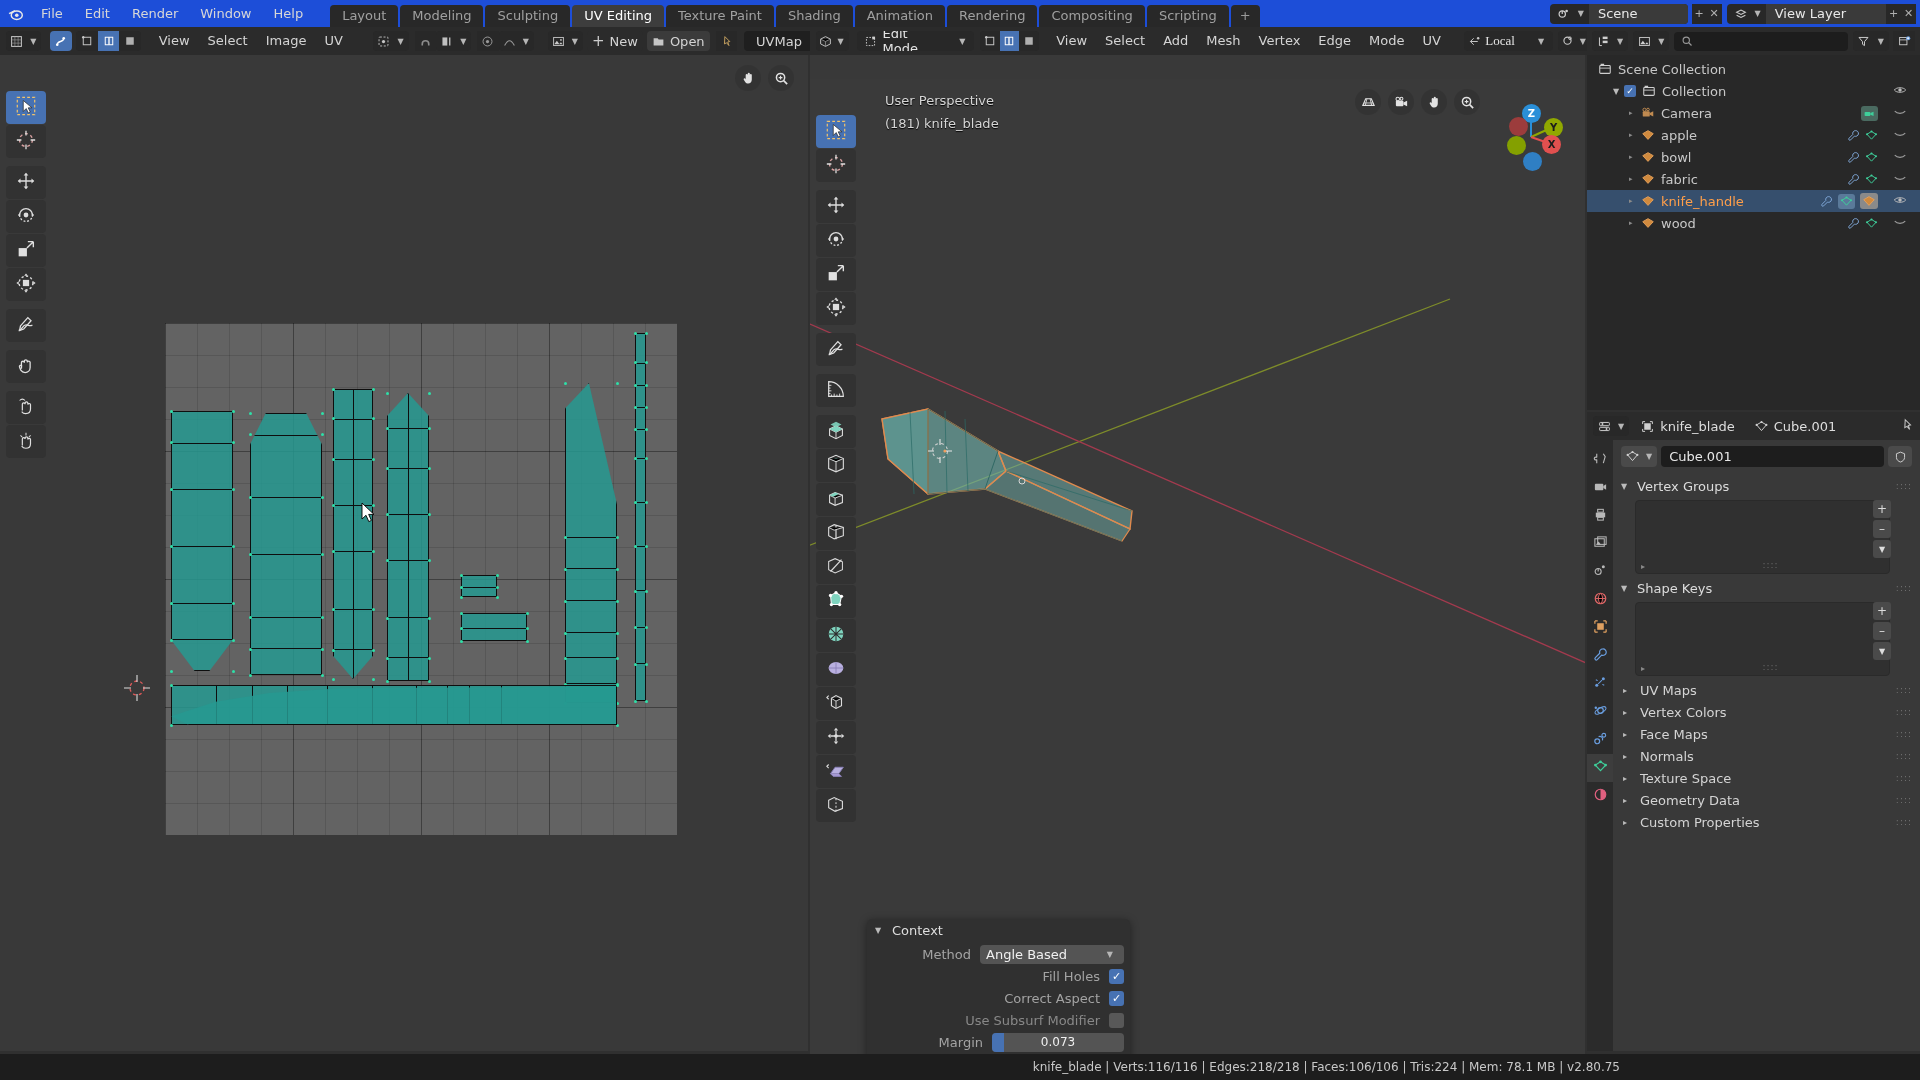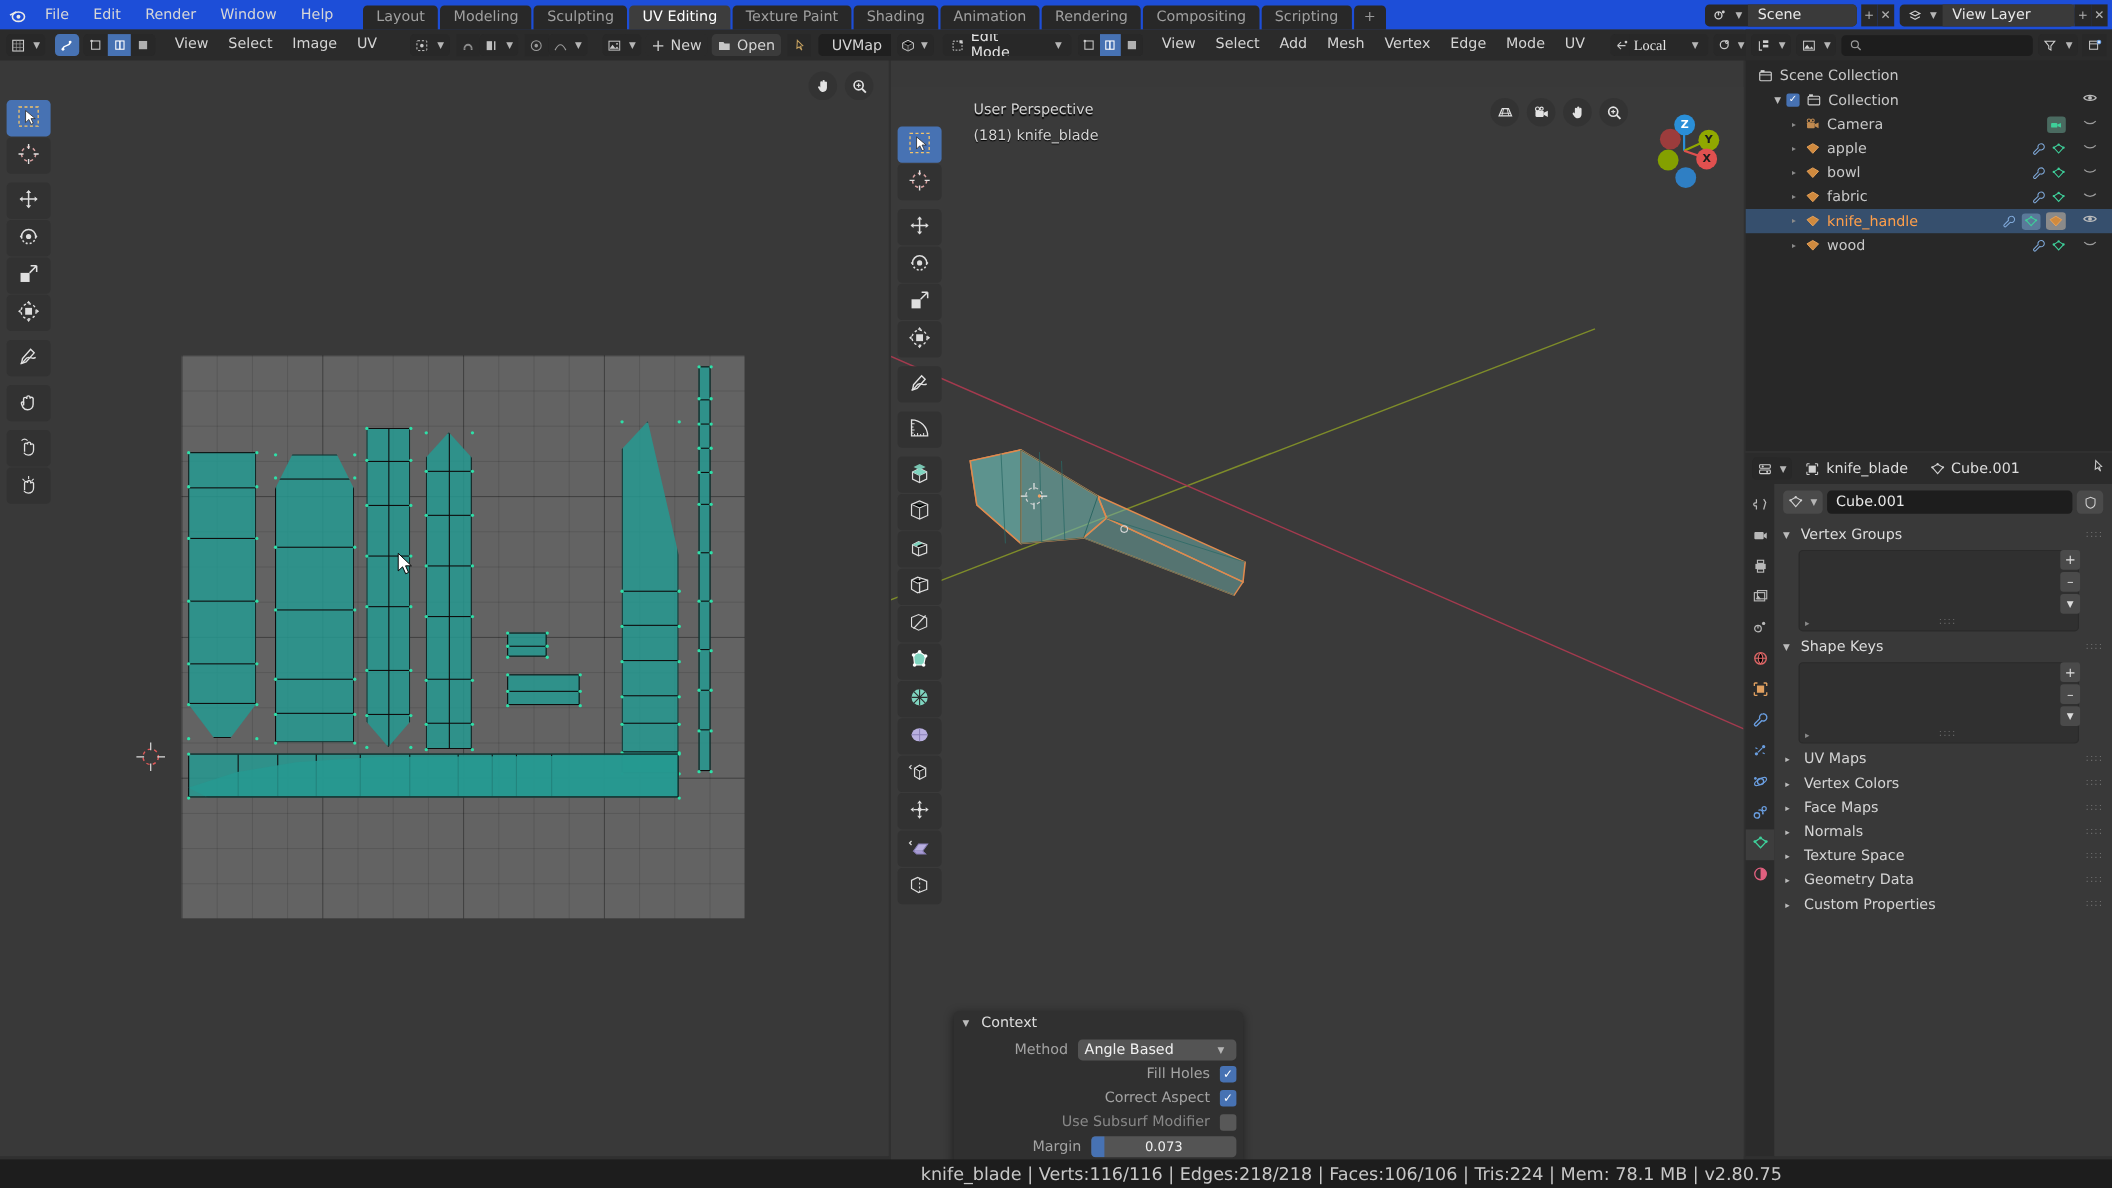--- a/index.html
+++ b/index.html
@@ -141,7 +141,7 @@
           align-items:center;font-size:12px;color:#c0c0c0;}
   .st-item{display:flex;align-items:center;margin-left:14px;}
   .st-item .lb{margin-left:7px;}
-  .st-right{margin-left:auto;margin-right:300px;color:#c8c8c8;font-size:16px;}
+  .st-right{margin-left:auto;margin-right:300px;color:#c8c8c8;font-size:12px;}
   .mouse{width:10px;height:14px;border:1.4px solid #c8c8c8;border-radius:5px;position:relative;}
   .mouse i{position:absolute;top:-1px;width:4px;height:6px;background:#c8c8c8;}
   .mouse i.l{left:-1px;border-radius:4px 0 0 0;}

